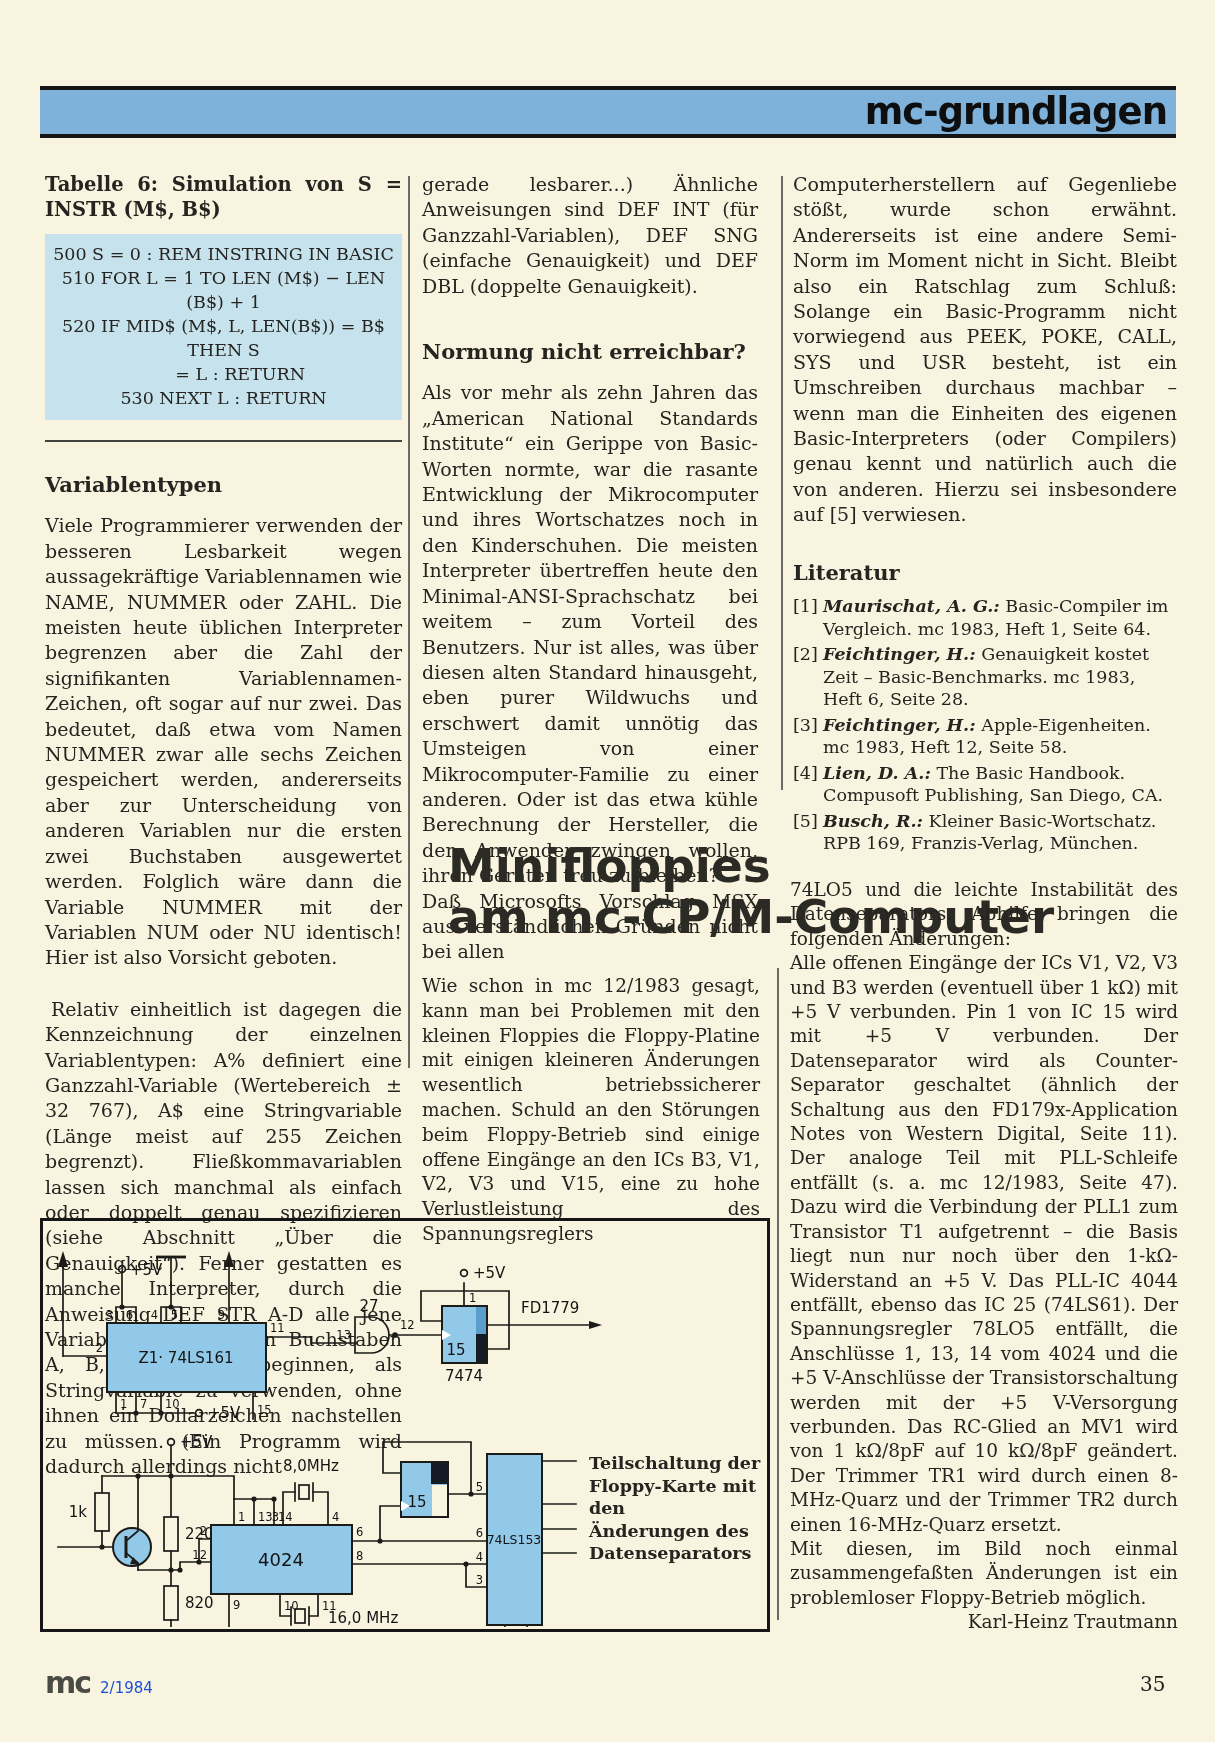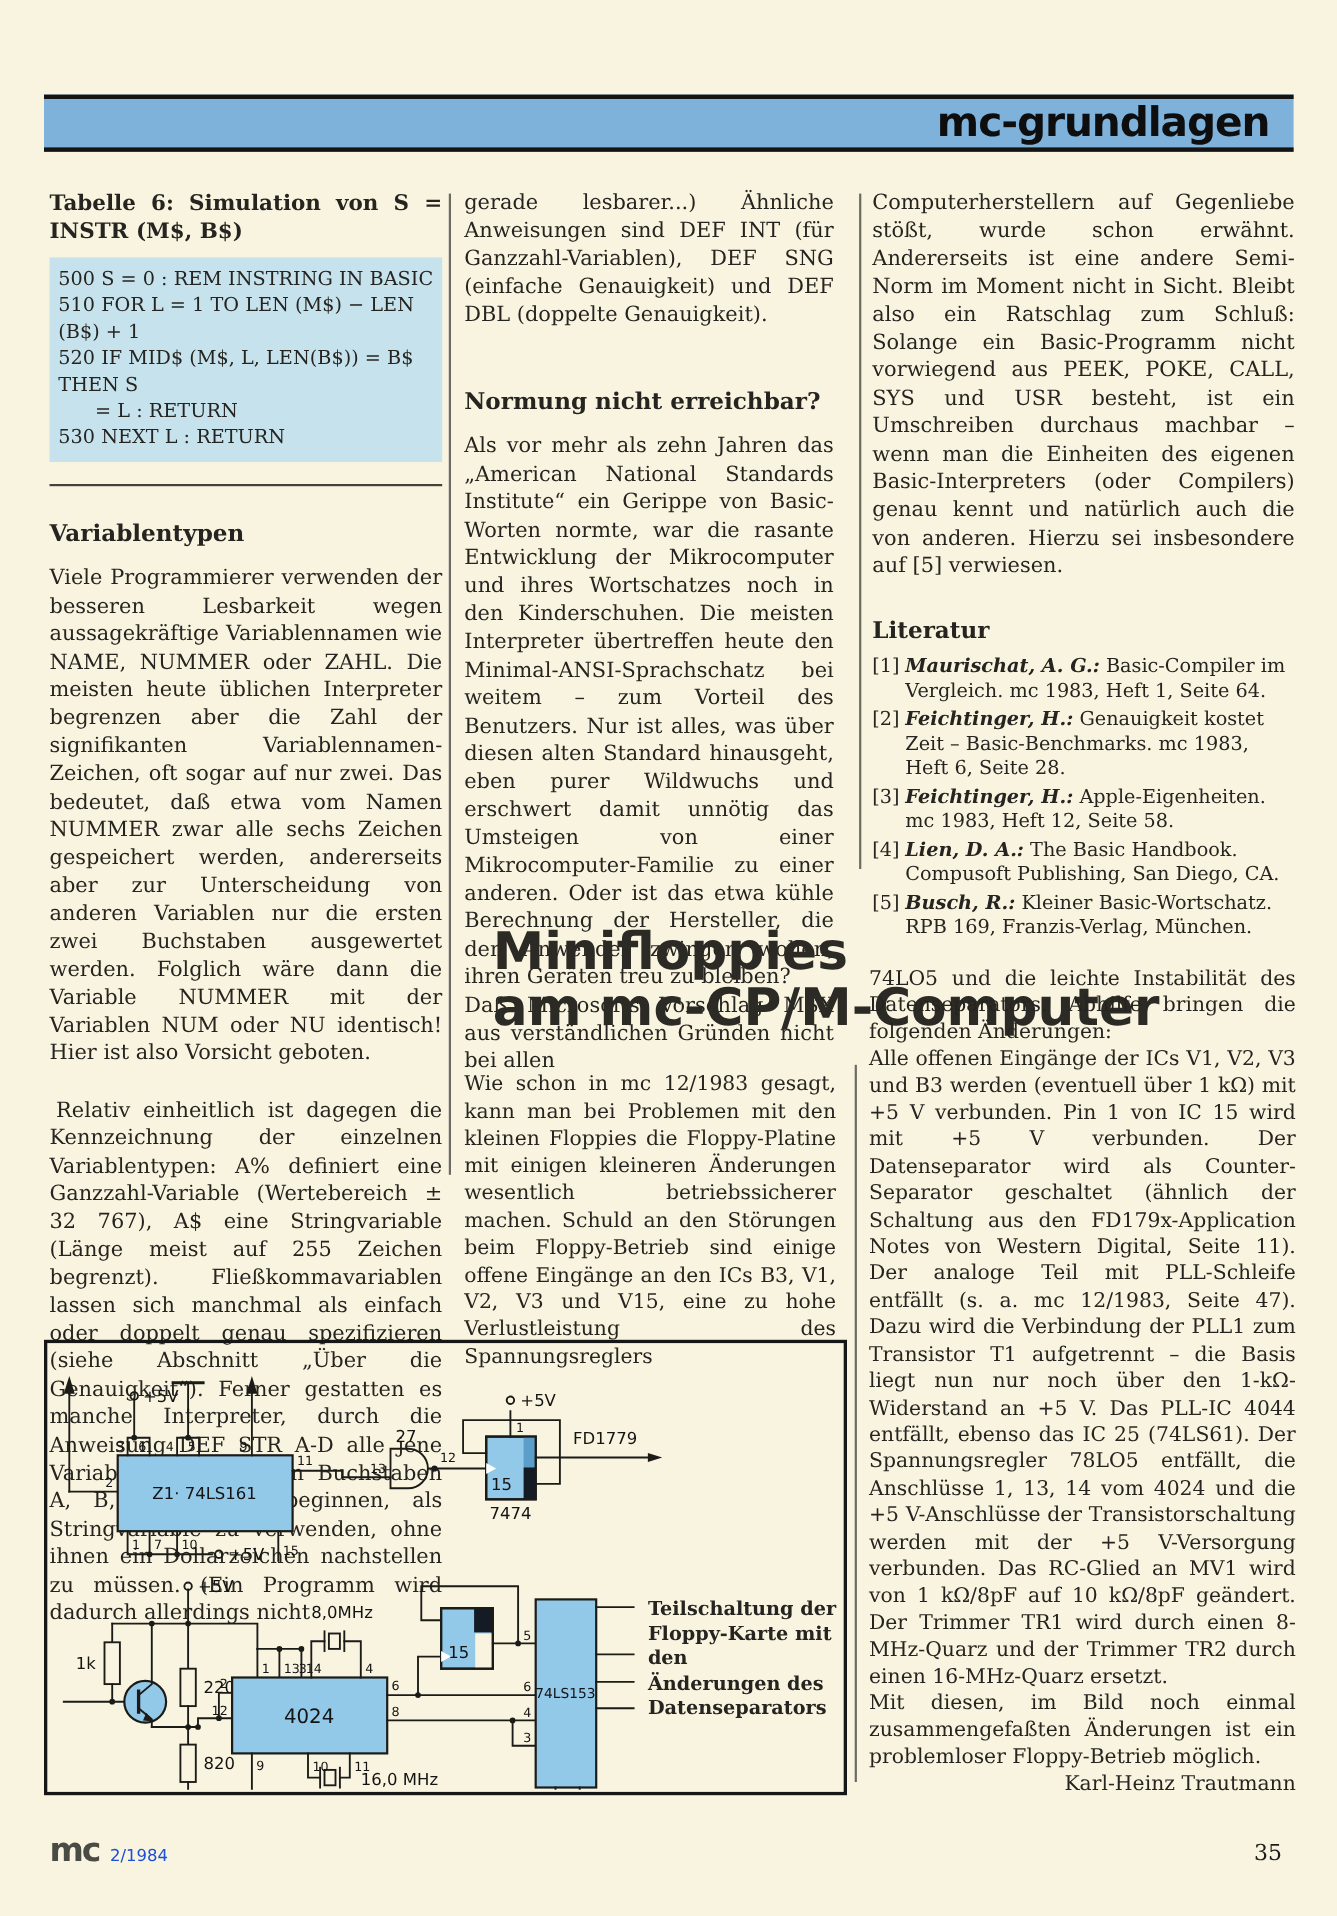--- a/index.html
+++ b/index.html
@@ -11,7 +11,7 @@
            border-top:4px solid #141414;border-bottom:4px solid #141414;
            display:flex;align-items:center;justify-content:flex-end;box-sizing:content-box;}
   .headbar .t{font-family:"DejaVu Sans",sans-serif;font-weight:900;font-size:37px;
-              letter-spacing:-1px;color:#0e0e0e;padding-right:22px;line-height:44px;}
+              letter-spacing:-1px;color:#0e0e0e;padding-right:9px;line-height:44px;}
   
   .col{line-height:25.4px;font-size:19px;text-align:justify;}
   .col p{margin:0 0 0 0;}

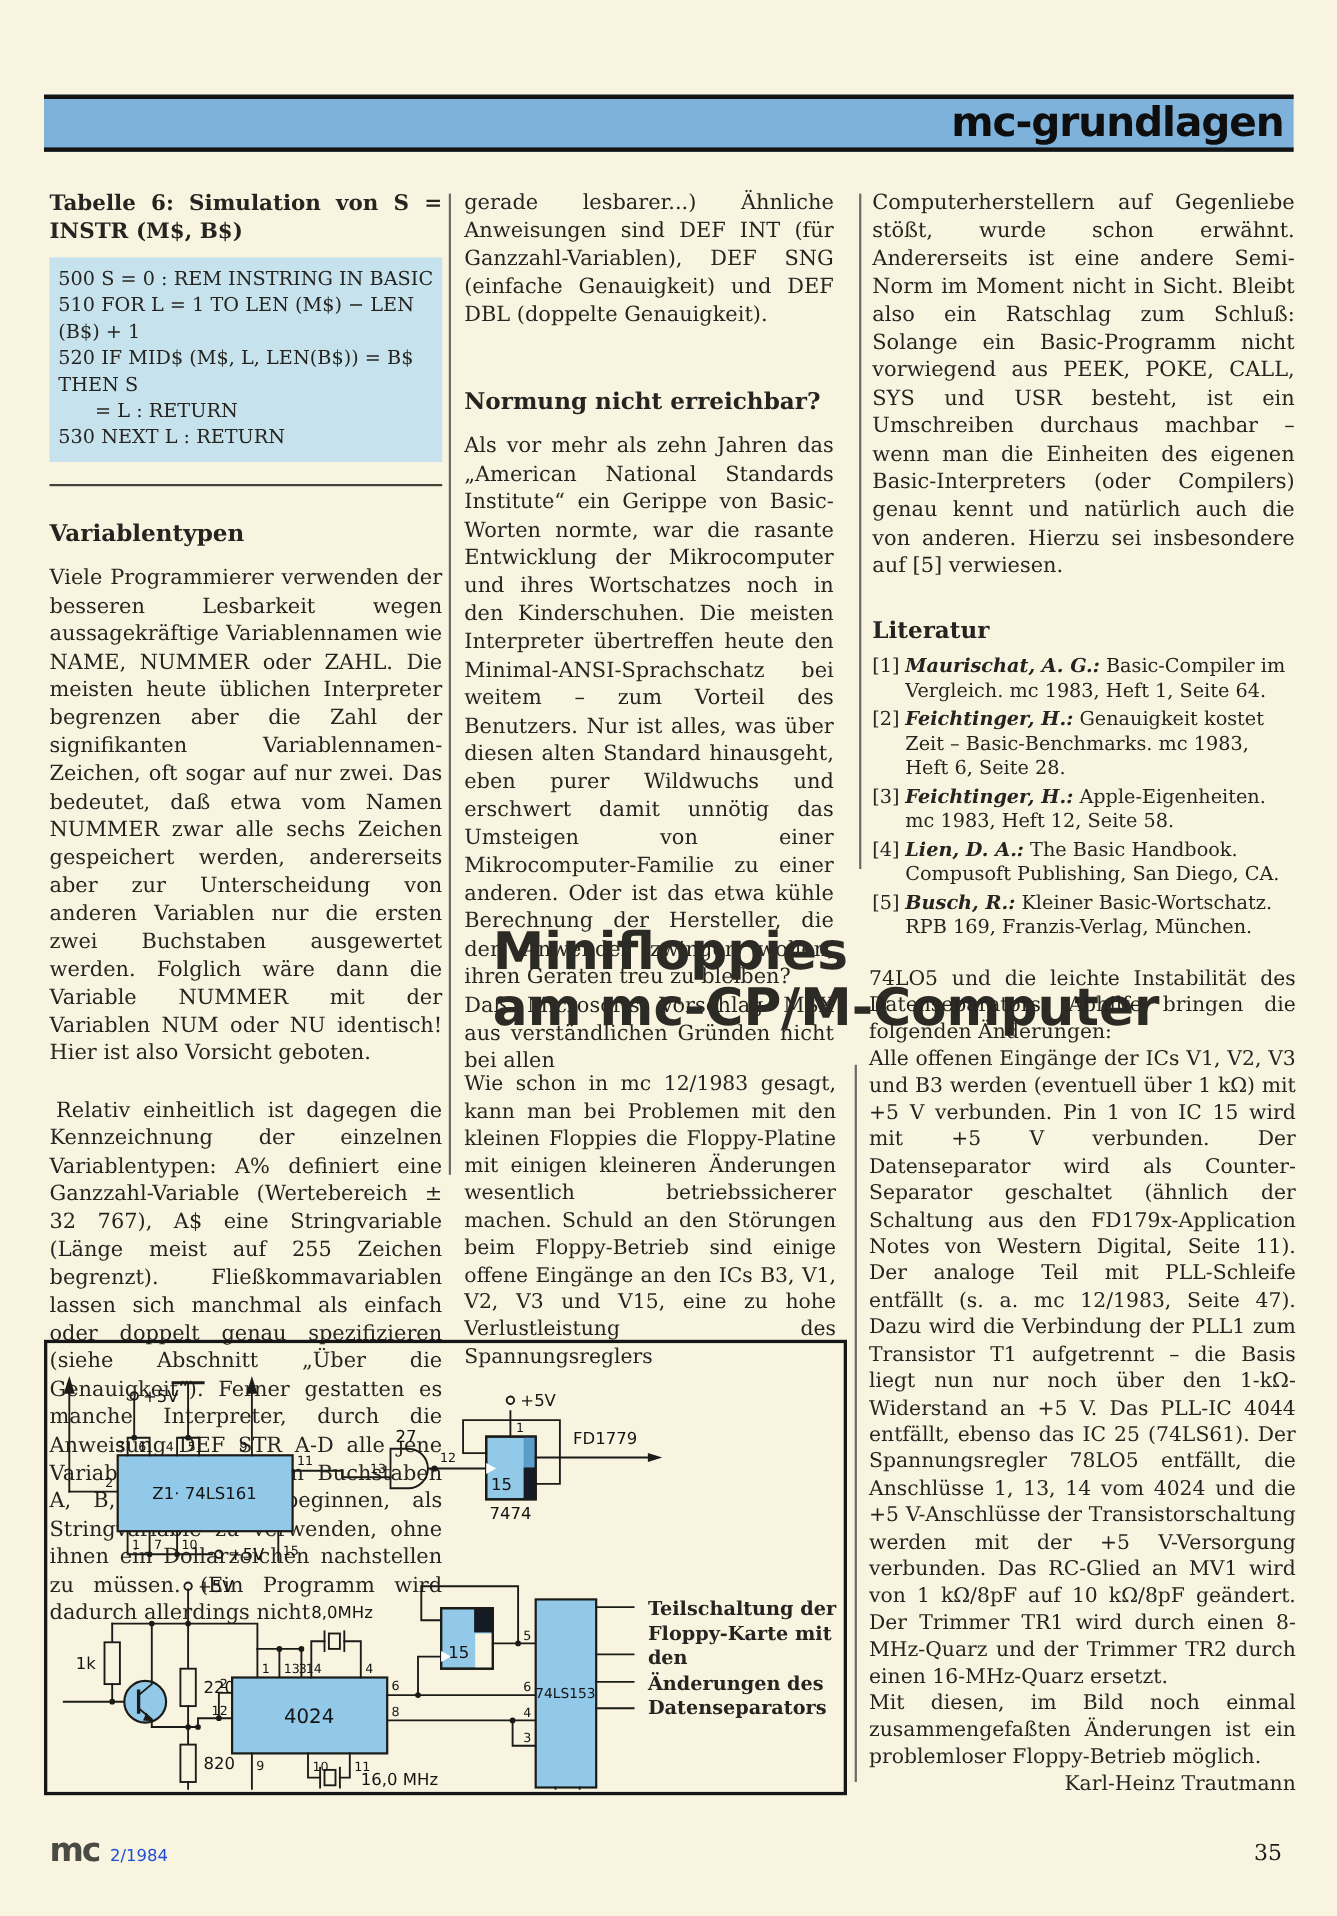--- a/index.html
+++ b/index.html
@@ -18,7 +18,7 @@
   .sechead{font-weight:bold;font-size:21px;margin:0;}
   .tabletitle{font-weight:bold;font-size:19.5px;line-height:25px;}
   .codeblock{background:#c6e3ed;margin-top:12px;padding:8px 8px 10px 8px;
-             font-size:17.5px;line-height:24px;white-space:pre-wrap;text-align:left;}
+             font-size:17.5px;line-height:24px;white-space:pre-wrap;text-align:center;}
   .divider{border:none;border-top:2px solid #44423c;margin:20px 0 0 0;}
   .vrule{width:2px;background:#6b6b64;}
   .litem{display:flex;font-size:17.5px;line-height:22.5px;text-align:left;margin-top:3px;}

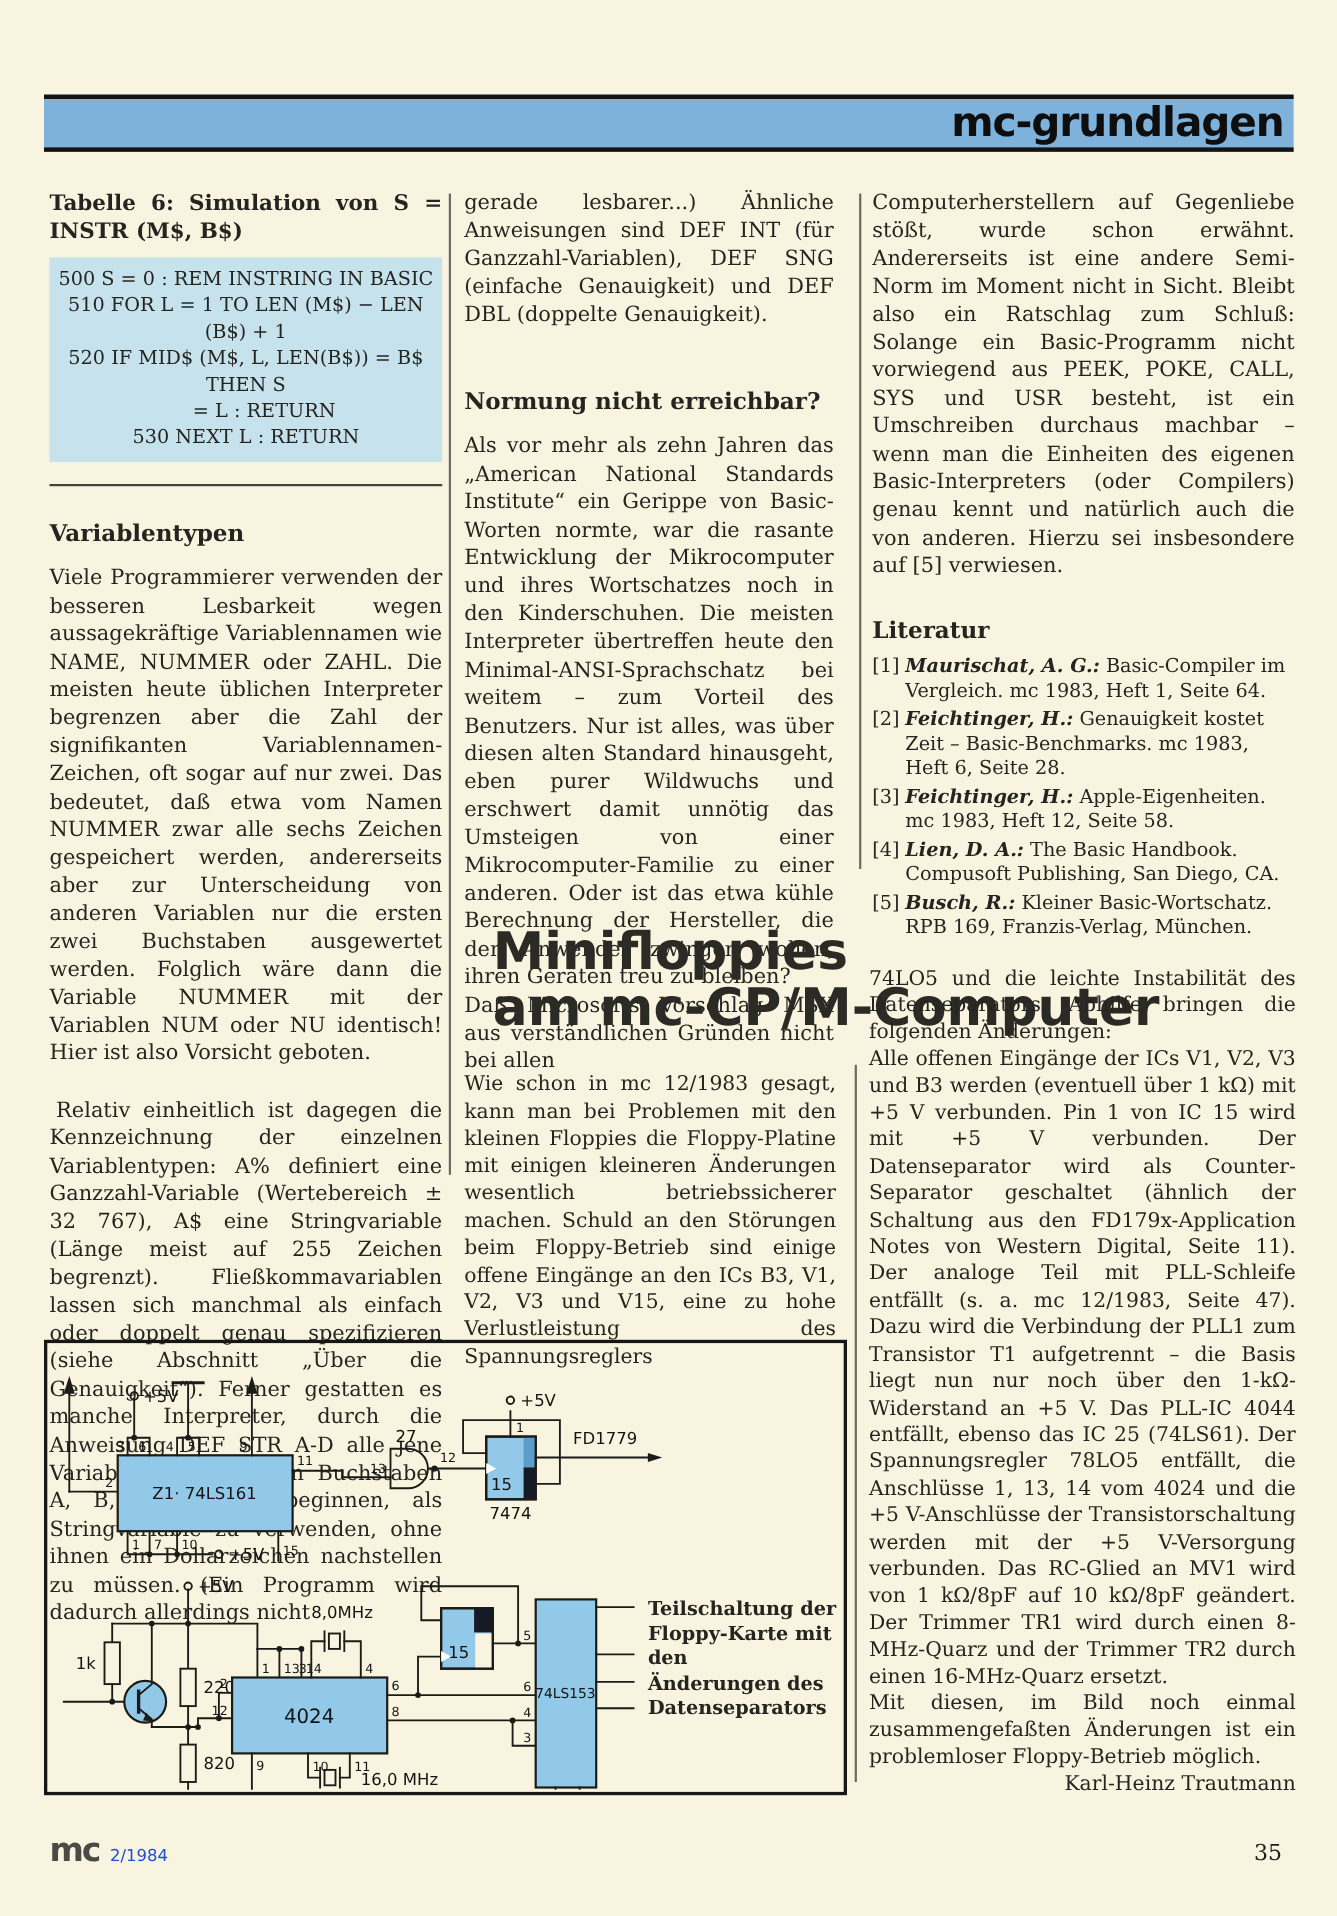--- a/index.html
+++ b/index.html
@@ -67,7 +67,7 @@
 
 <div class="abs col" style="left:422px;top:172px;width:336px;">
   <p>gerade lesbarer...) Ähnliche Anweisungen sind DEF INT (für Ganzzahl-Variablen), DEF SNG (einfache Genauigkeit) und DEF DBL (doppelte Genauigkeit).</p>
-  <h3 class="sechead" style="margin-top:53px;">Normung nicht erreichbar?</h3>
+  <h3 class="sechead" style="margin-top:40px;">Normung nicht erreichbar?</h3>
   <p style="margin-top:16px;">Als vor mehr als zehn Jahren das „American National Standards Institute“ ein Gerippe von Basic-Worten normte, war die rasante Entwicklung der Mikrocomputer und ihres Wortschatzes noch in den Kinderschuhen. Die meisten Interpreter übertreffen heute den Minimal-ANSI-Sprachschatz bei weitem – zum Vorteil des Benutzers. Nur ist alles, was über diesen alten Standard hinausgeht, eben purer Wildwuchs und erschwert damit unnötig das Umsteigen von einer Mikrocomputer-Familie zu einer anderen. Oder ist das etwa kühle Berechnung der Hersteller, die den Anwender zwingen wollen, ihren Geräten treu zu bleiben?</p>
   <p>Daß Microsofts Vorschlag MSX aus verständlichen Gründen nicht bei allen</p>
 </div>

